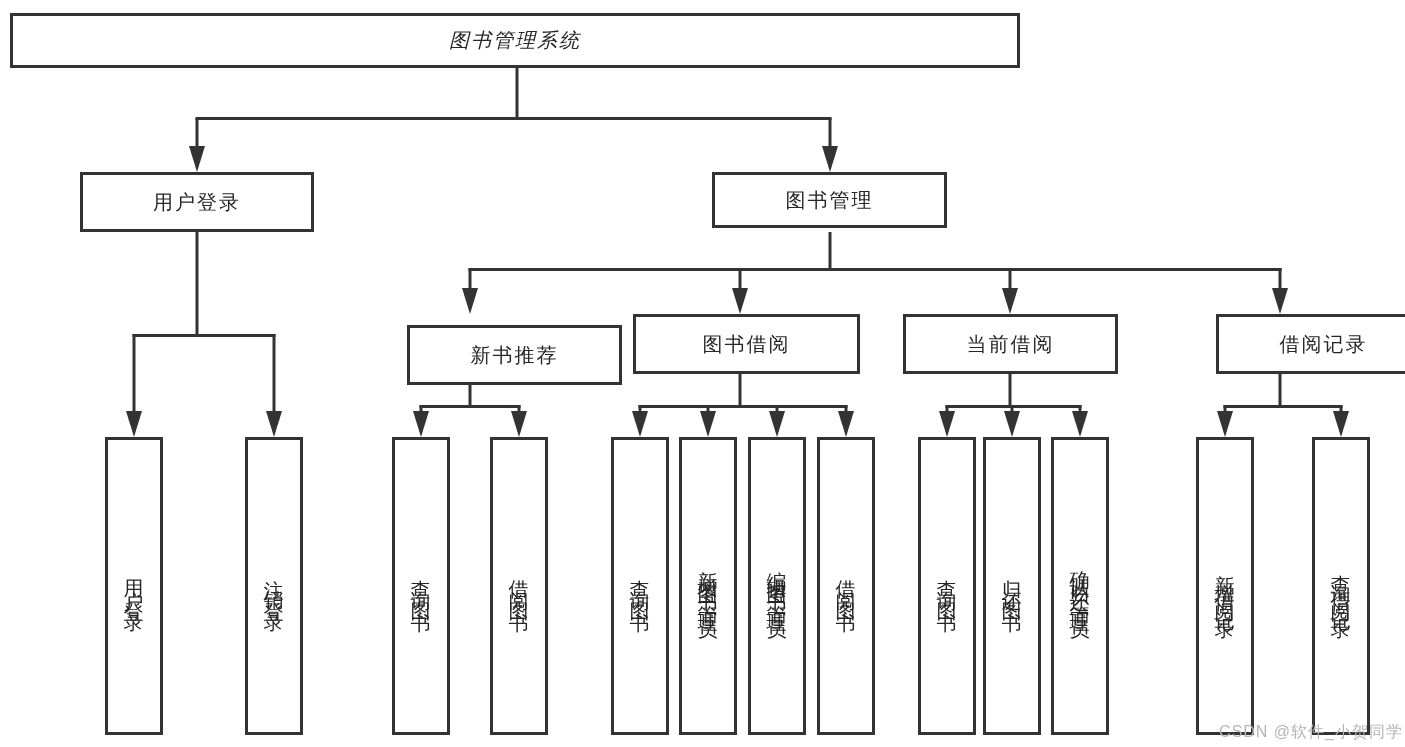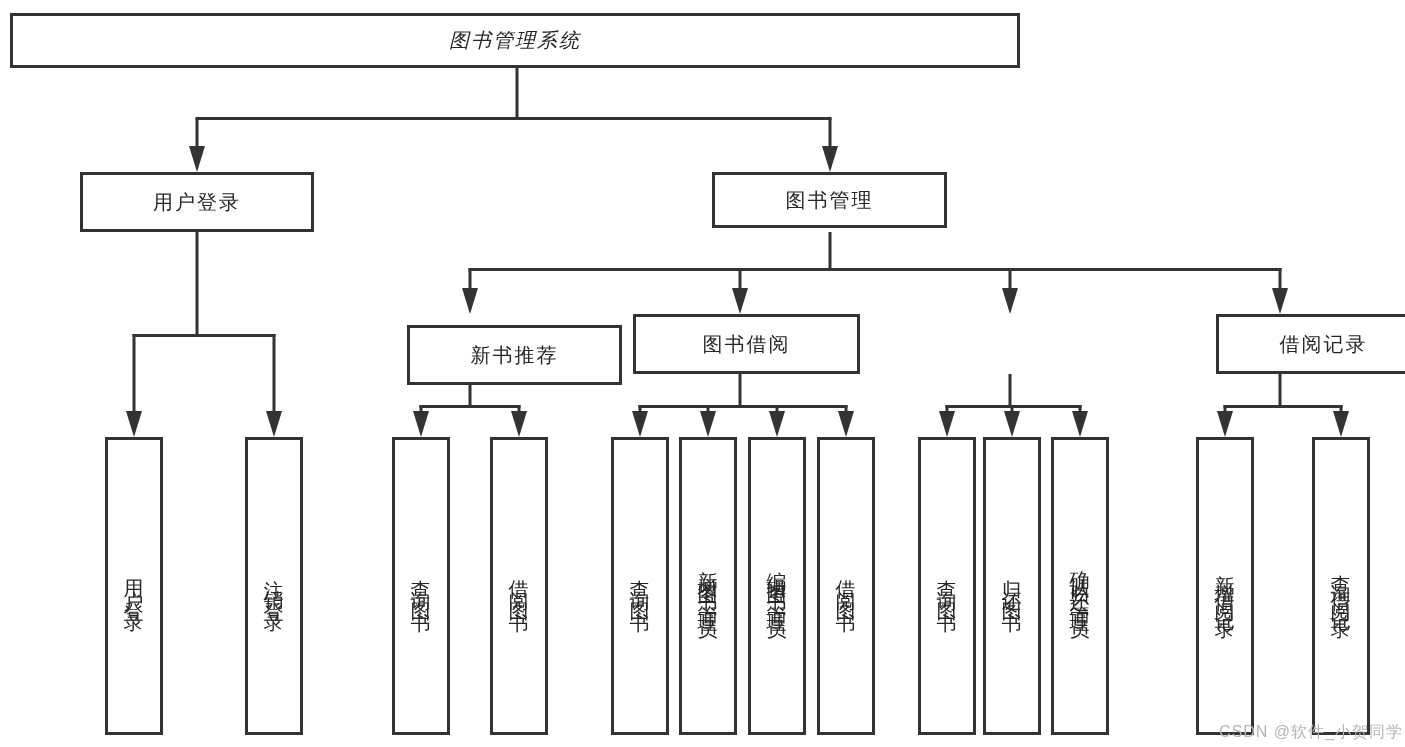--- a/index.html
+++ b/index.html
@@ -150,6 +150,9 @@
   <div class="box" style="left:633px; top:314px; width:227px; height:60px;">
     <span class="hlabel">图书借阅</span>
   </div>
+  <div class="box" style="left:903px; top:314px; width:215px; height:60px;">
+    <span class="hlabel">当前借阅</span>
+  </div>
   <div class="box" style="left:1216px; top:314px; width:215px; height:60px;">
     <span class="hlabel">借阅记录</span>
   </div>

